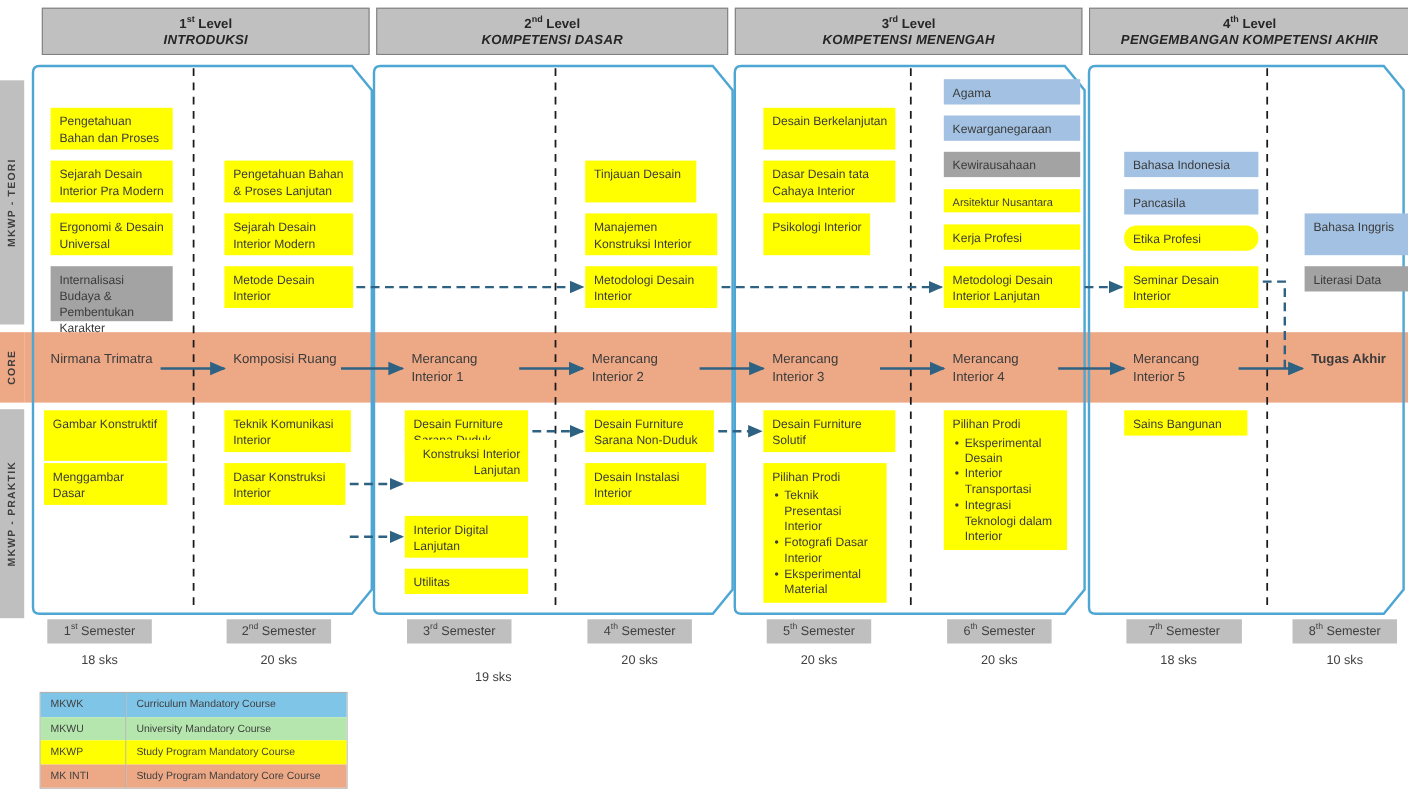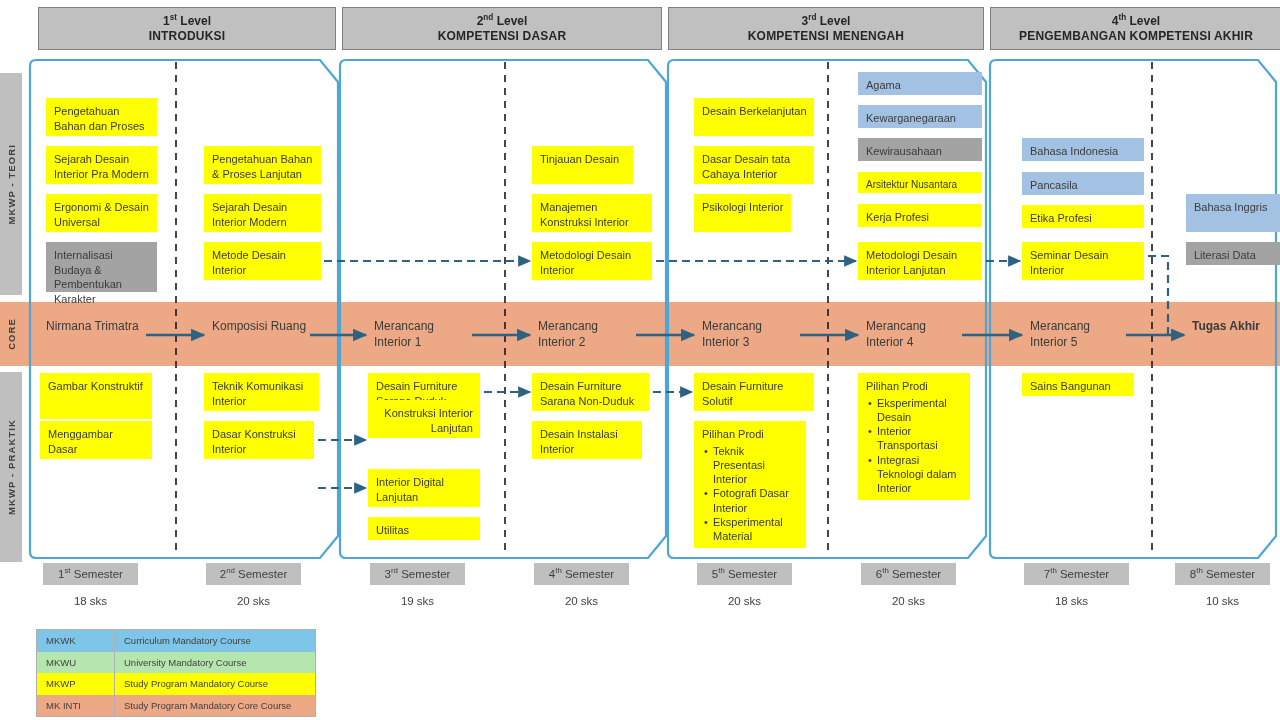--- a/index.html
+++ b/index.html
@@ -12,7 +12,7 @@
     display:flex;flex-direction:column;align-items:center;justify-content:center;
     color:#262626;line-height:1.25;}
   .level-hdr .l1{font-size:12px;font-weight:bold;}
-  .level-hdr .l2{font-size:12px;font-weight:bold;letter-spacing:.2px;}
+  .level-hdr .l2{font-size:12px;font-weight:bold;letter-spacing:.2px;font-style:italic;}
   sup{font-size:.68em;vertical-align:super;line-height:0;}
 
   

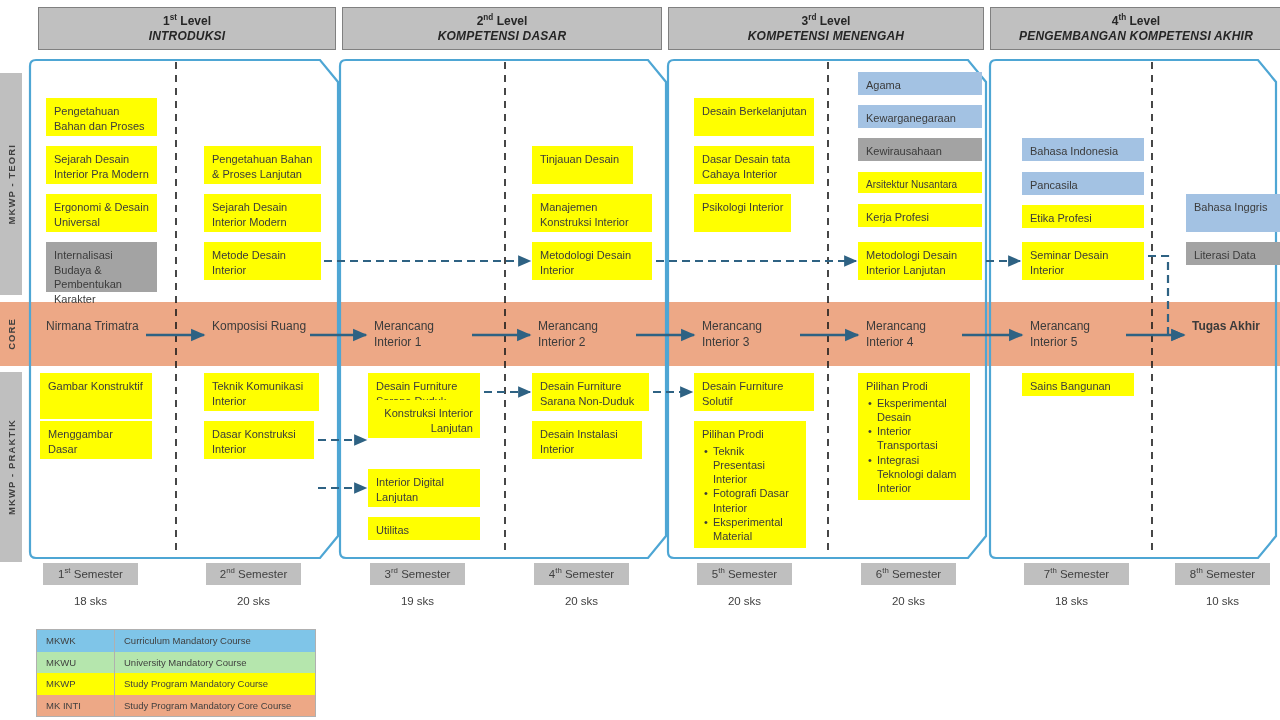--- a/index.html
+++ b/index.html
@@ -156,7 +156,7 @@
 
   <div class="box mkwk" style="left:1022px;top:138px;width:122px;height:23px;">Bahasa Indonesia</div>
   <div class="box mkwk" style="left:1022px;top:172px;width:122px;height:23px;">Pancasila</div>
-  <div class="box mkwp" style="left:1022px;top:205px;width:122px;height:23px;">Etika Profesi</div>
+  <div class="box mkwp" style="left:1022px;top:205px;width:122px;height:23px;border-radius:11px;">Etika Profesi</div>
   <div class="box mkwp" style="left:1022px;top:242px;width:122px;height:38px;">Seminar Desain Interior</div>
 
   <div class="box mkwk" style="left:1186px;top:194px;width:94px;height:38px;">Bahasa Inggris</div>

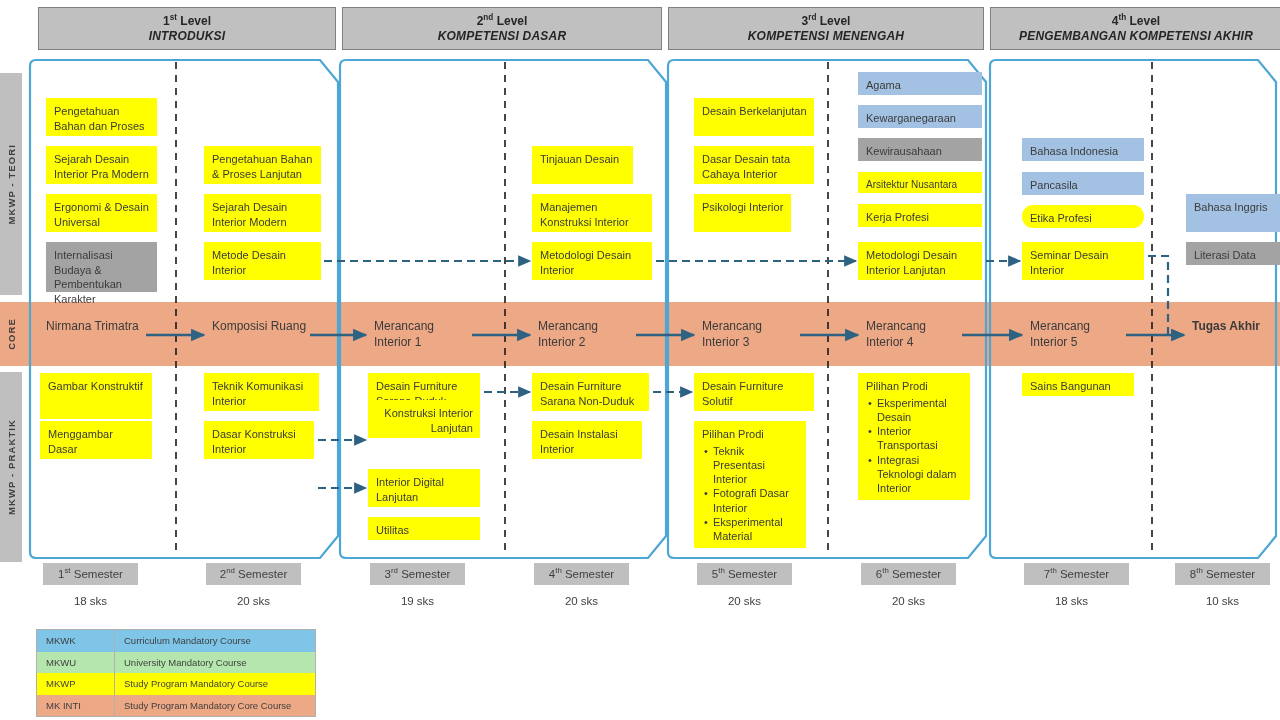--- a/index.html
+++ b/index.html
@@ -252,7 +252,7 @@
   <div class="sem" style="left:370px;top:563px;width:95px;">
     <span>3</span><sup>rd</sup>&nbsp;<span>Semester</span>
   </div>
-  <div class="sks" style="left:370px;top:595px;width:95px;">19 sks</div>
+  <div class="sks" style="left:370px;top:610px;width:95px;text-align:right;">19 sks</div>
 
   <div class="sem" style="left:534px;top:563px;width:95px;">
     <span>4</span><sup>th</sup>&nbsp;<span>Semester</span>

